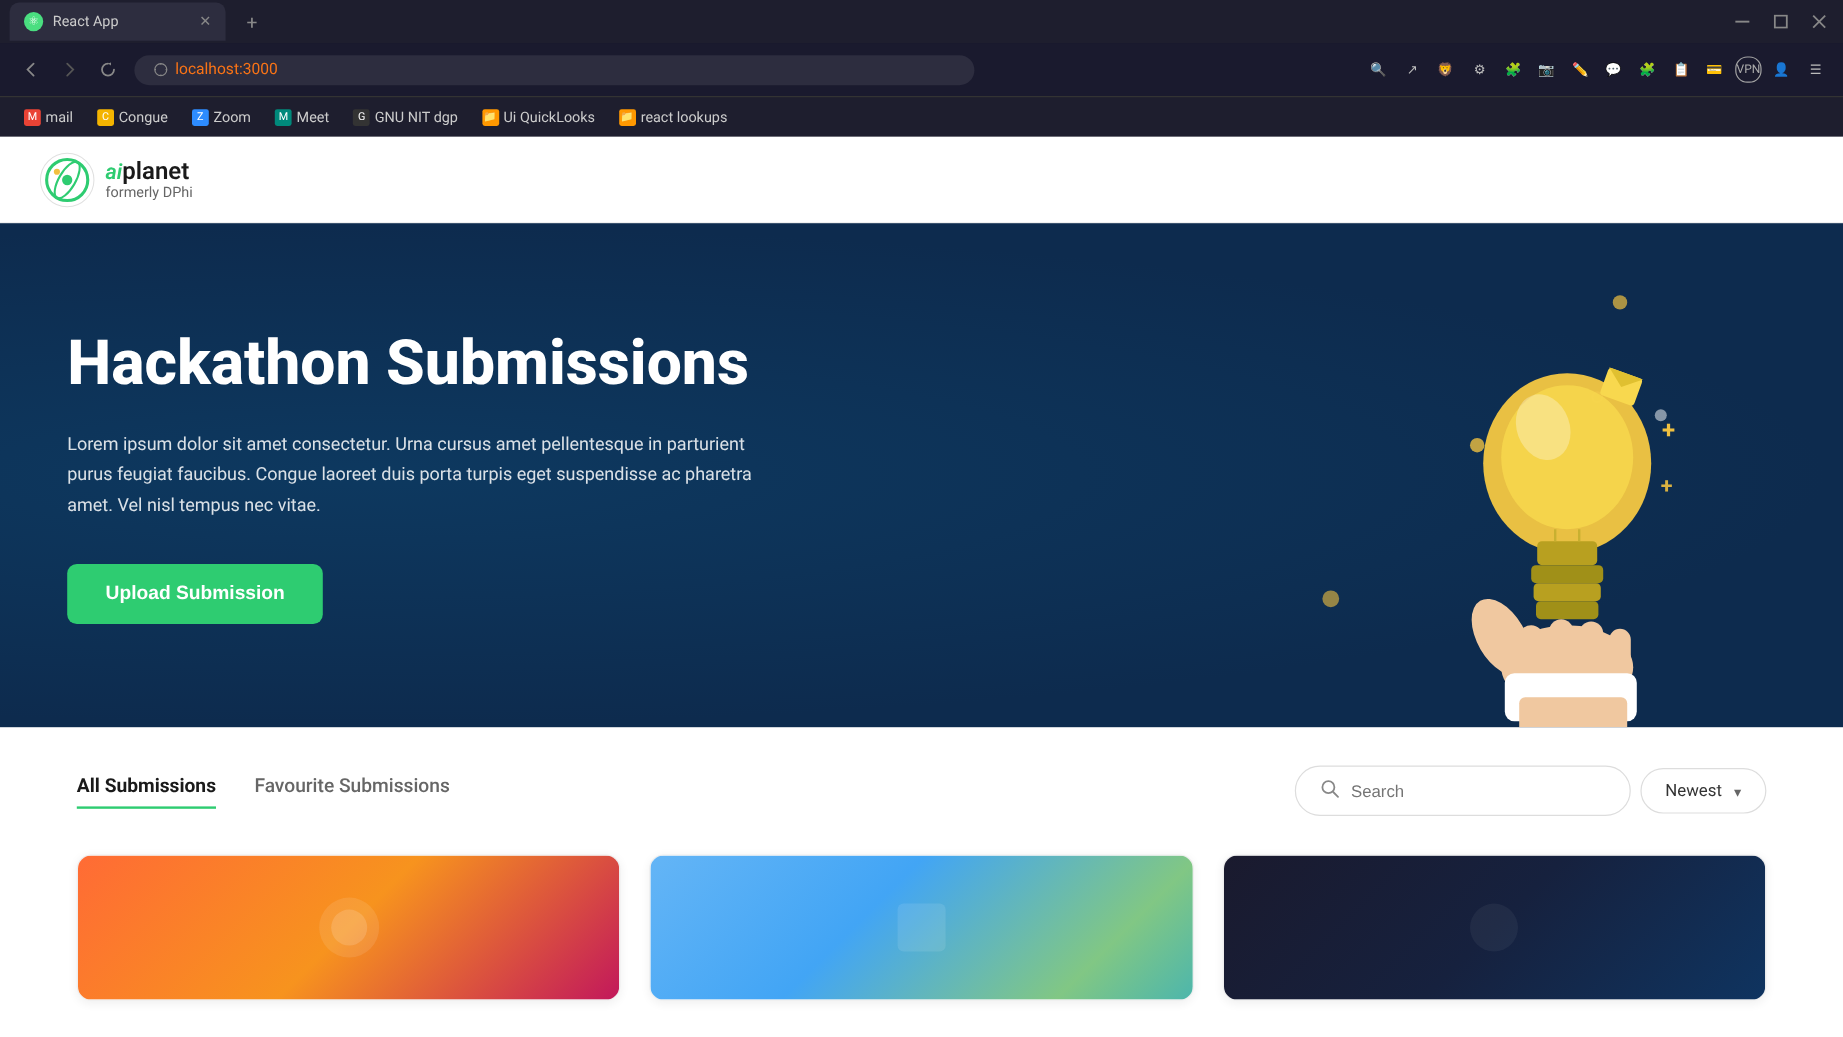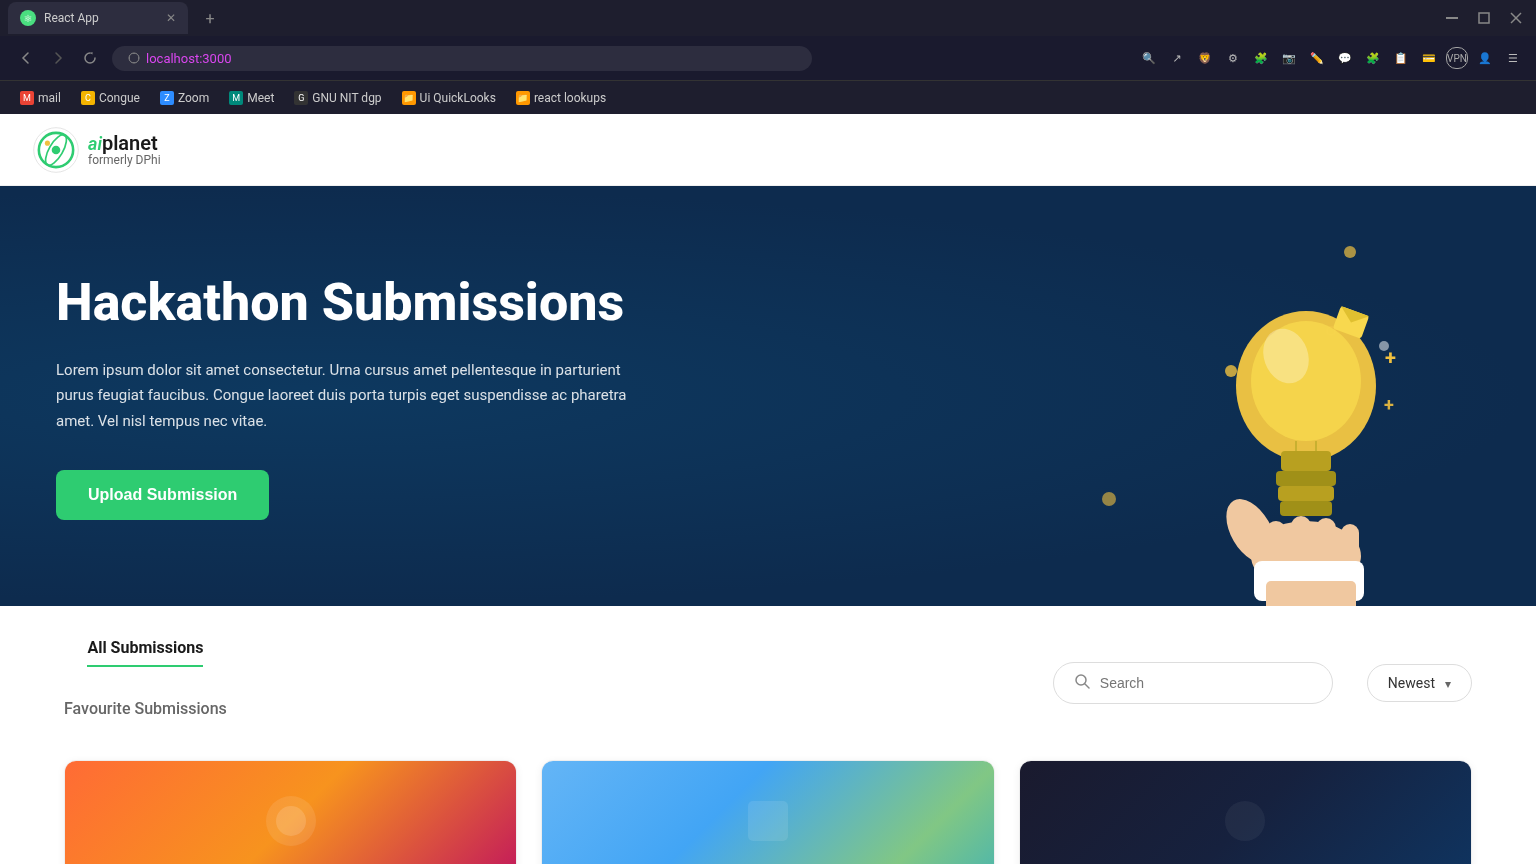--- a/index.html
+++ b/index.html
@@ -465,7 +465,7 @@
           <circle cx="6" cy="6" r="5" fill="none" stroke="#888" stroke-width="1"></circle>
           <path d="M6 1v1M6 10v1M1 6h1M10 6h1" stroke="#888" stroke-width="1"></path>
         </svg>
-      <span style="font-size:13px;color:#d946ef;">localhost:3000</span>
+      <span style="font-size:13px;color:#f97316;">localhost:3000</span>
     </div>
     <div class="browser-extensions">
       <div class="ext-icon">🔍</div>

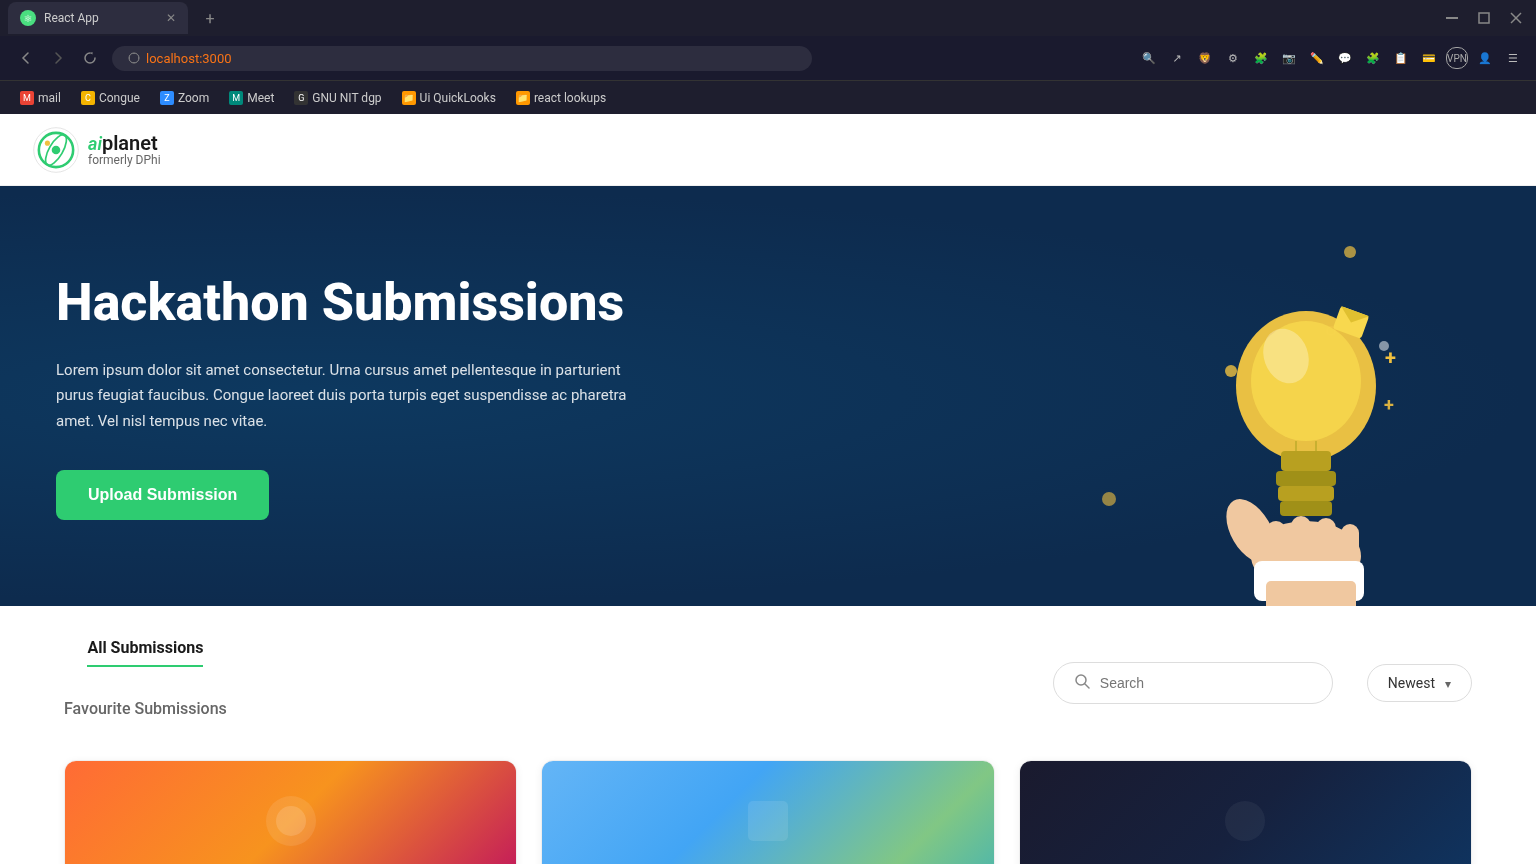--- a/index.html
+++ b/index.html
@@ -315,7 +315,6 @@
       display: flex;
       align-items: center;
       gap: 32px;
-      flex-direction: column;
     }
     .tab-item {
       font-size: 16px;

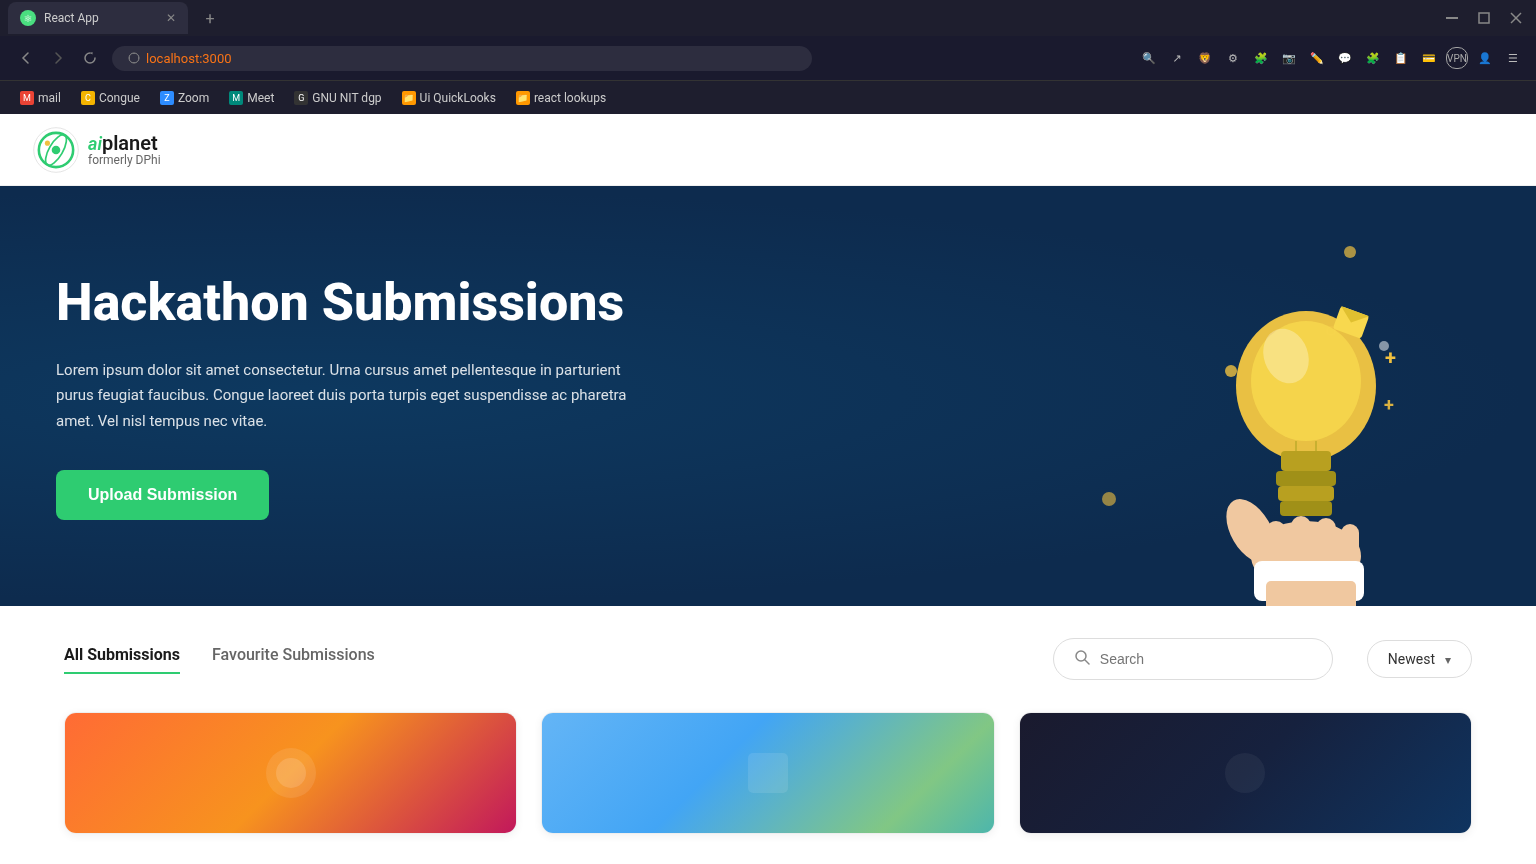--- a/index.html
+++ b/index.html
@@ -333,7 +333,7 @@
     .search-filter-row {
       display: flex;
       align-items: center;
-      gap: 34px;
+      gap: 8px;
     }
     .search-box {
       display: flex;

